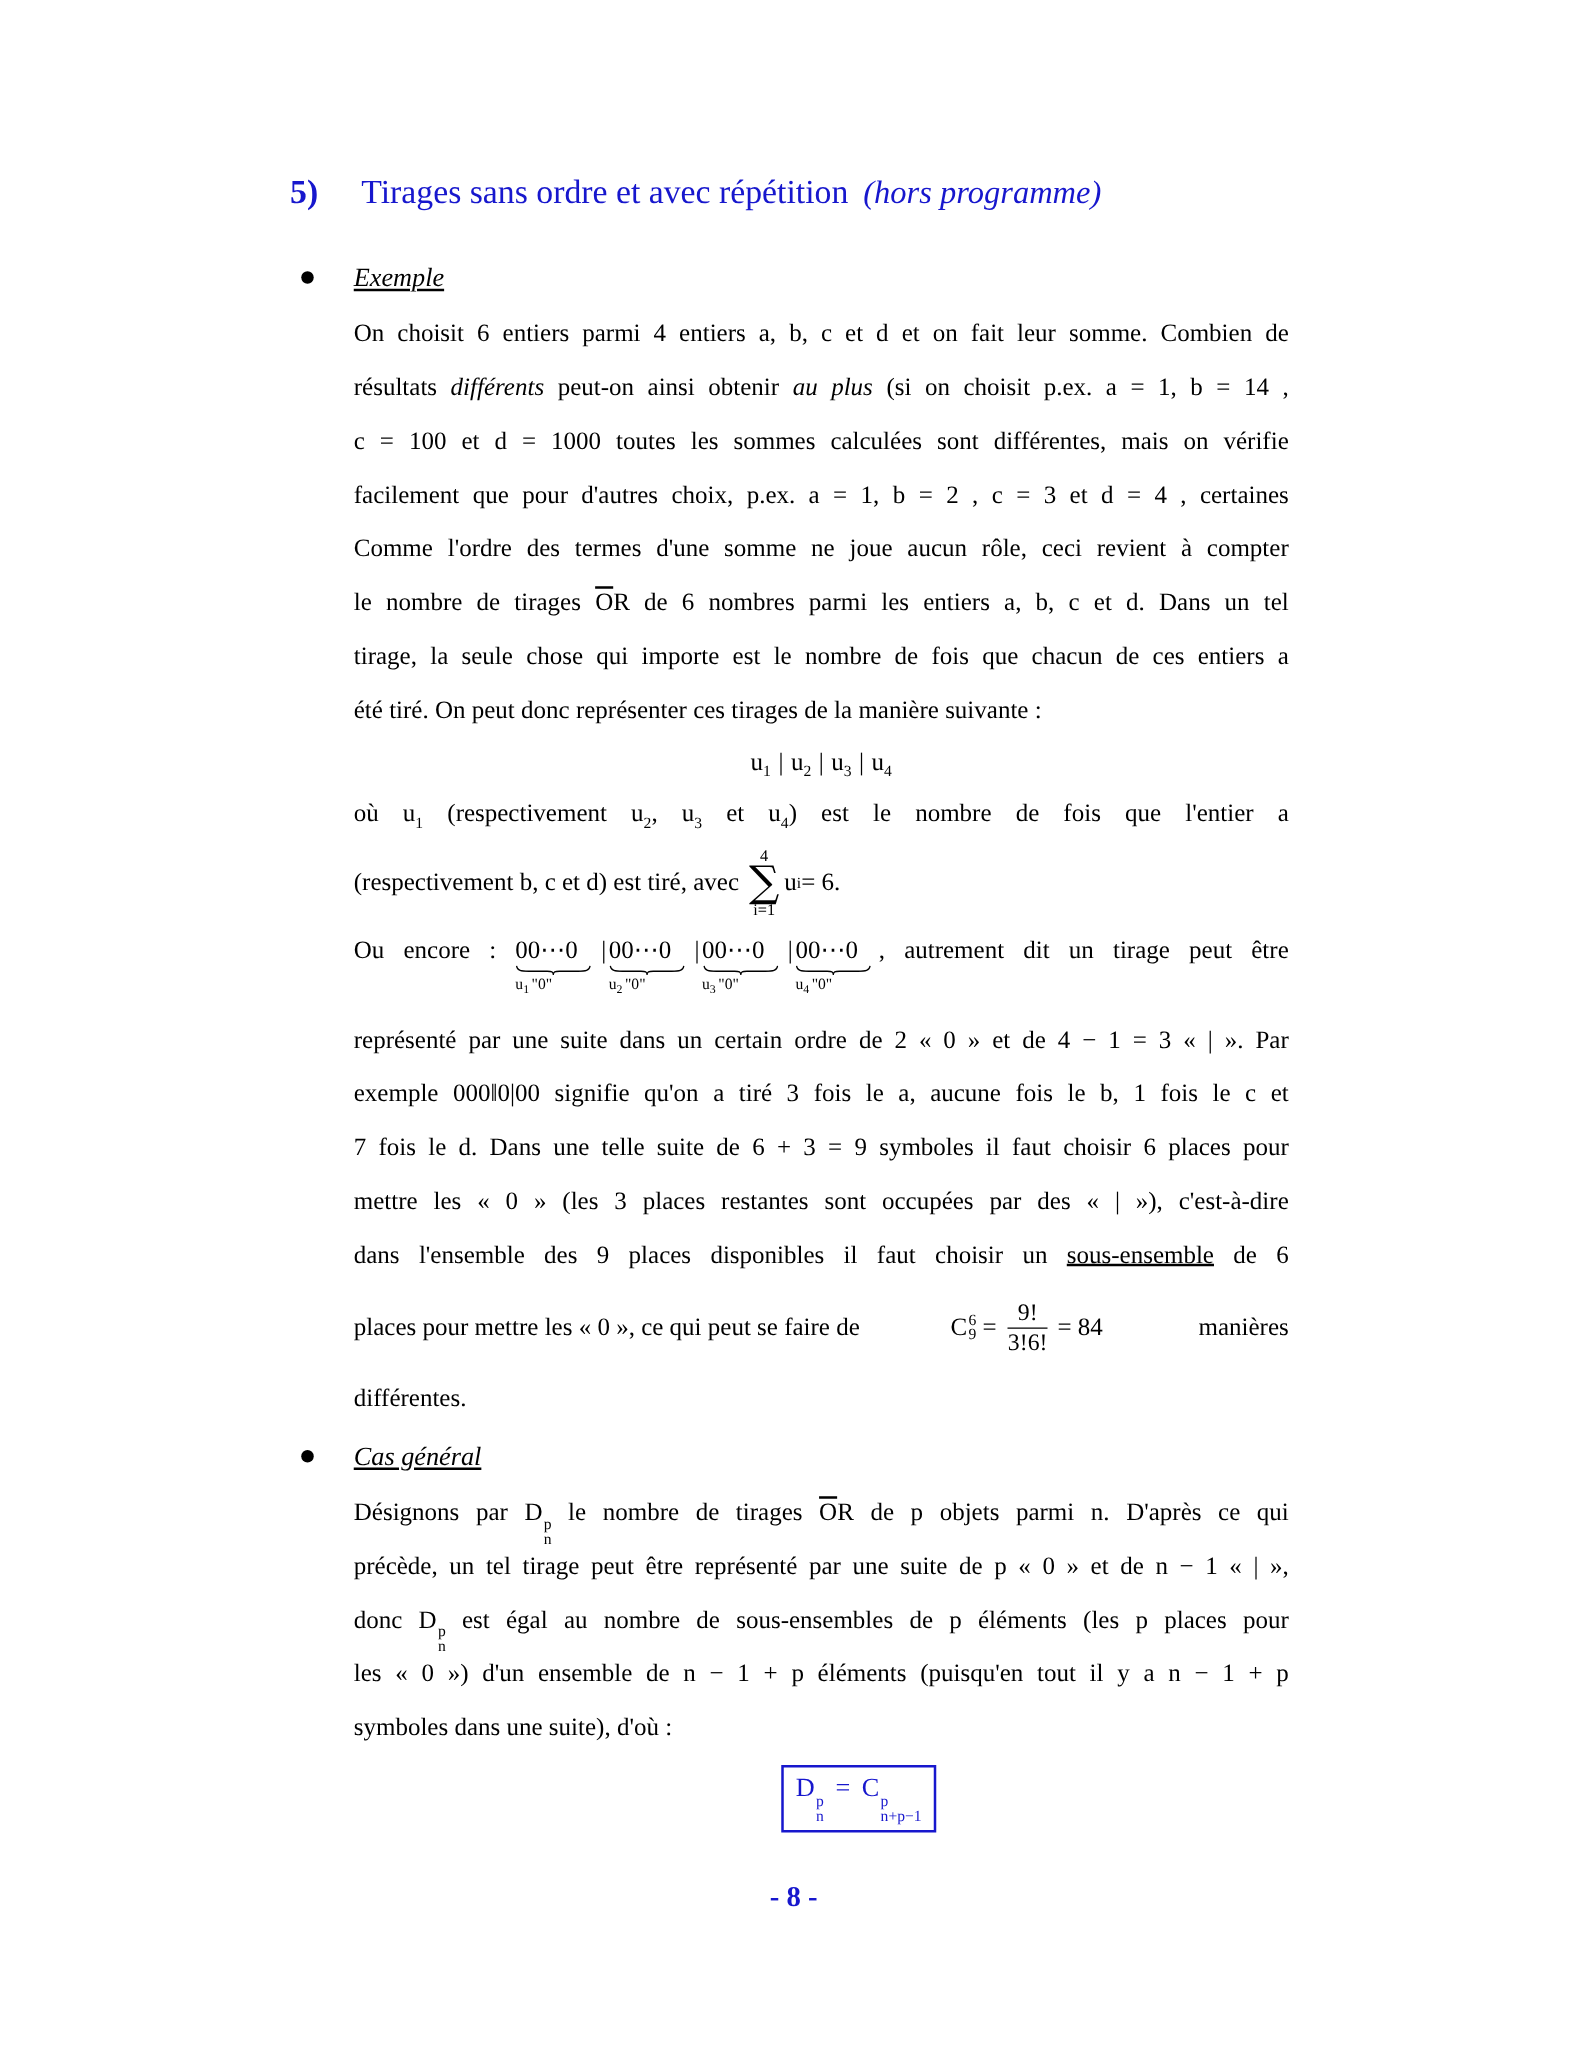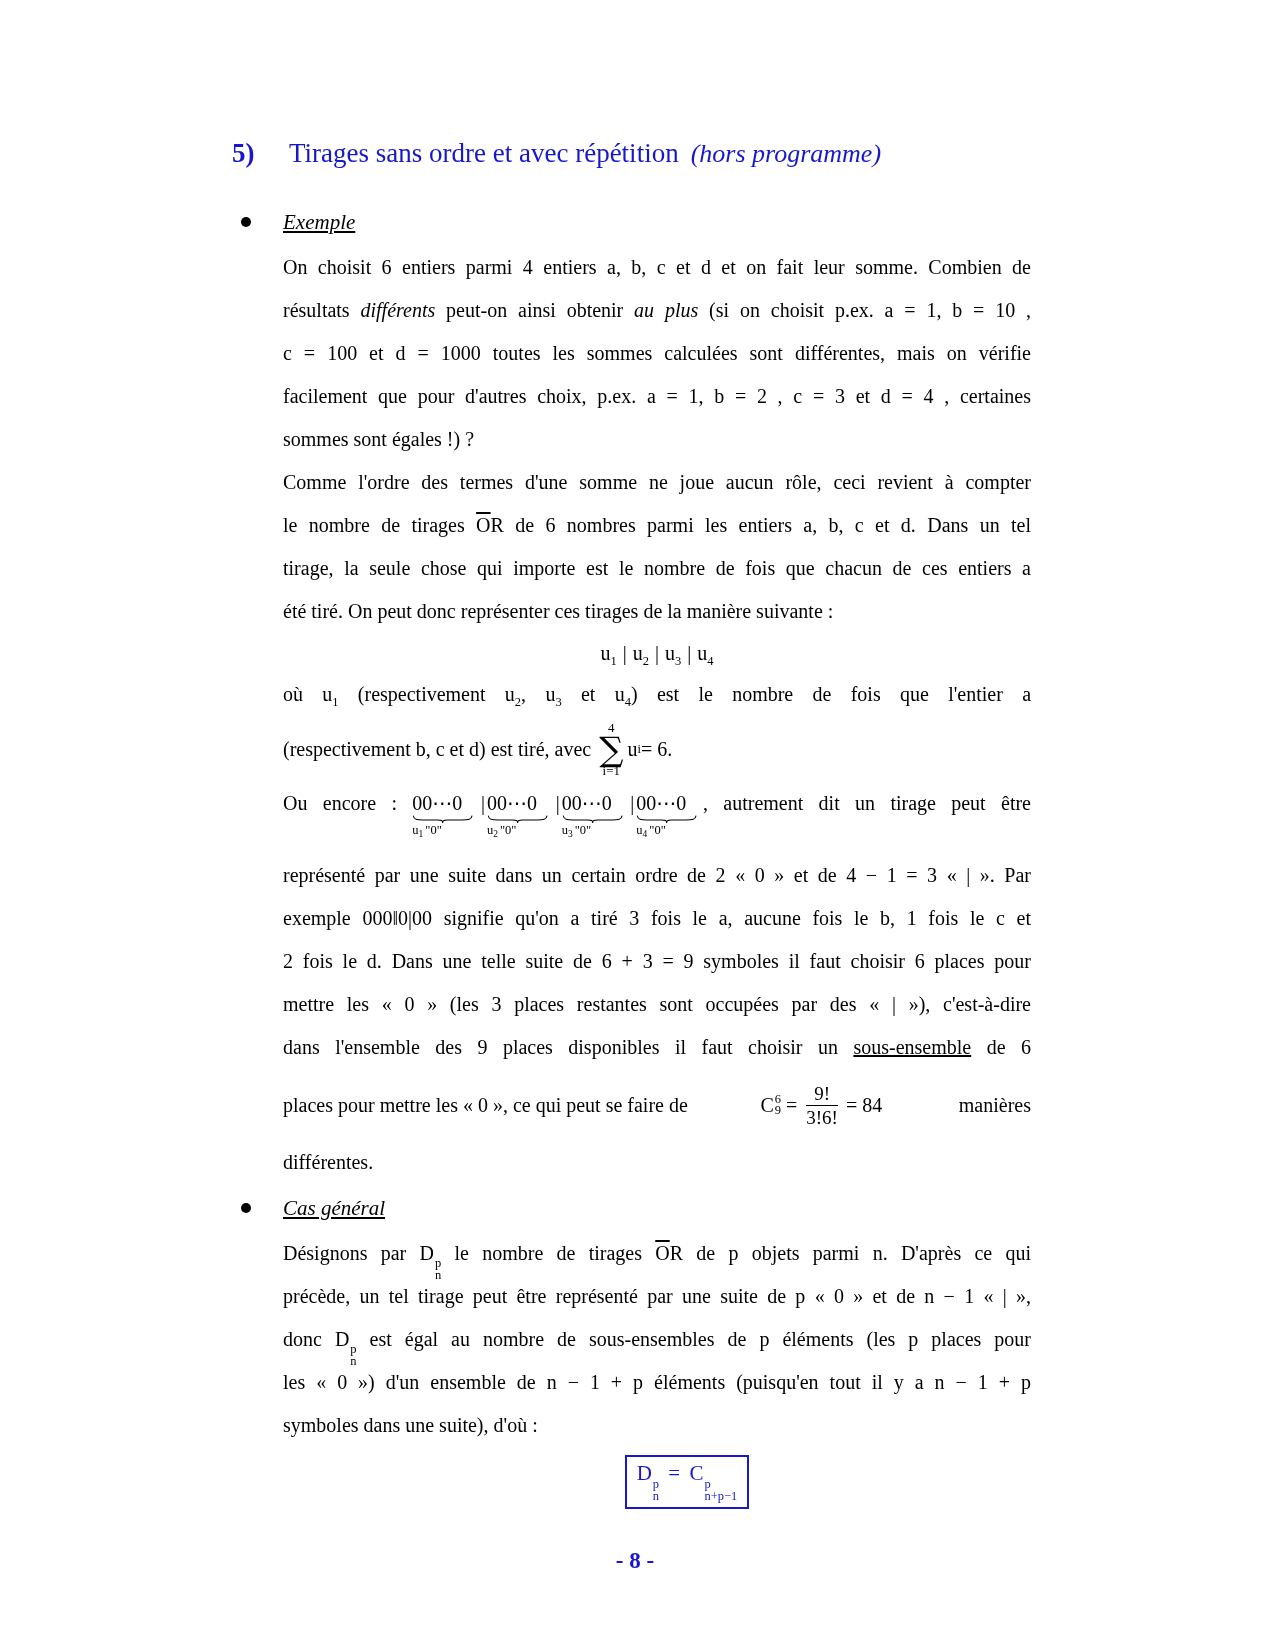--- a/index.html
+++ b/index.html
@@ -84,7 +84,7 @@
     </div>
 
     <div class="line just"><span>On choisit 6 entiers parmi 4 entiers a, b, c et d et on fait leur somme. Combien de</span></div>
-    <div class="line just"><span>résultats </span><span class="it">différents</span><span> peut-on ainsi obtenir </span><span class="it">au plus</span><span> (si on choisit p.ex. a = 1, b = 10 ,</span></div>
+    <div class="line just"><span>résultats </span><span class="it">différents</span><span> peut-on ainsi obtenir </span><span class="it">au plus</span><span> (si on choisit p.ex. a = 1, b = 14 ,</span></div>
     <div class="line just"><span>c = 100 et d = 1000 toutes les sommes calculées sont différentes, mais on vérifie</span></div>
     <div class="line just"><span>facilement que pour d'autres choix, p.ex. a = 1, b = 2 , c = 3 et d = 4 , certaines</span></div>
     <div class="line"><span>sommes sont égales !) ?</span></div>

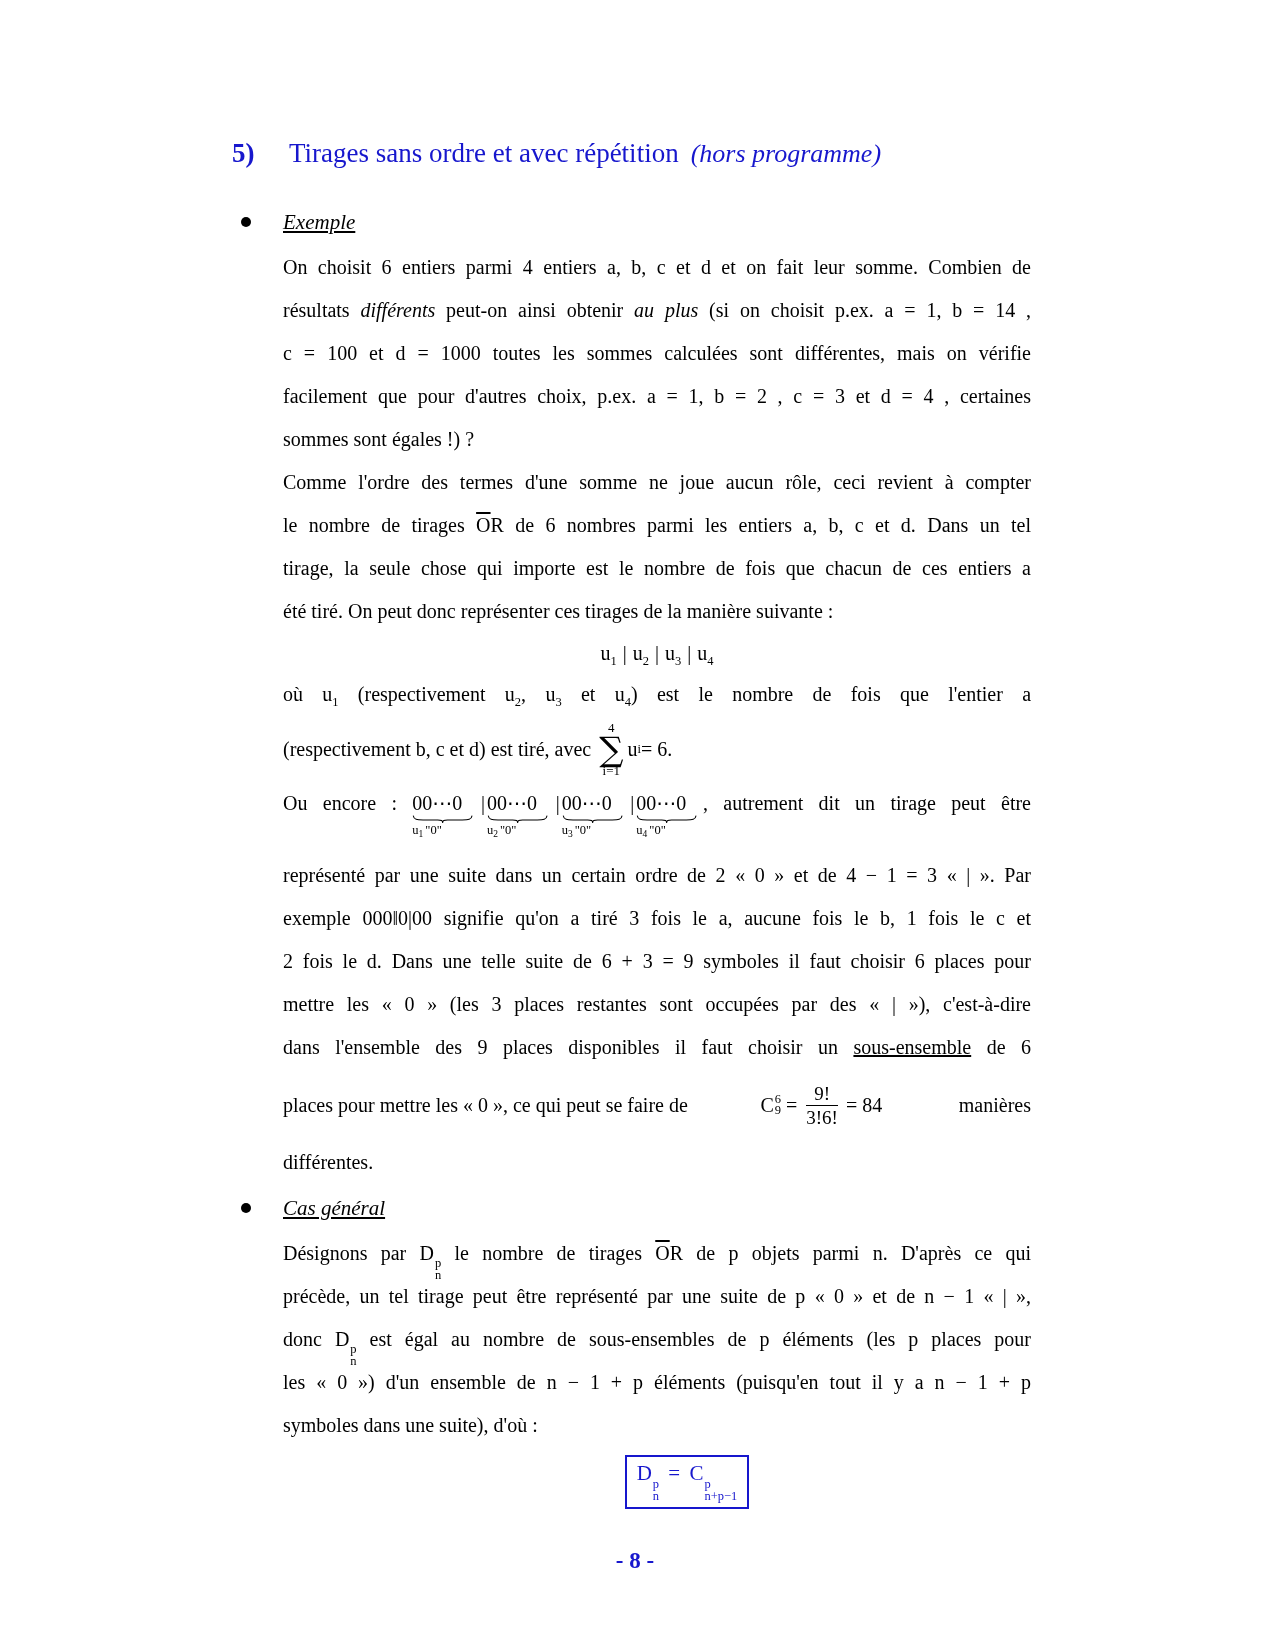--- a/index.html
+++ b/index.html
@@ -87,7 +87,6 @@
     <div class="line just"><span>résultats </span><span class="it">différents</span><span> peut-on ainsi obtenir </span><span class="it">au plus</span><span> (si on choisit p.ex. a = 1, b = 14 ,</span></div>
     <div class="line just"><span>c = 100 et d = 1000 toutes les sommes calculées sont différentes, mais on vérifie</span></div>
     <div class="line just"><span>facilement que pour d'autres choix, p.ex. a = 1, b = 2 , c = 3 et d = 4 , certaines</span></div>
-    <div class="line"><span>sommes sont égales !) ?</span></div>
 
     <div class="line just"><span>Comme l'ordre des termes d'une somme ne joue aucun rôle, ceci revient à compter</span></div>
     <div class="line just"><span>le nombre de tirages </span><span class="ovl">O</span><span>R</span><span> de 6 nombres parmi les entiers a, b, c et d. Dans un tel</span></div>

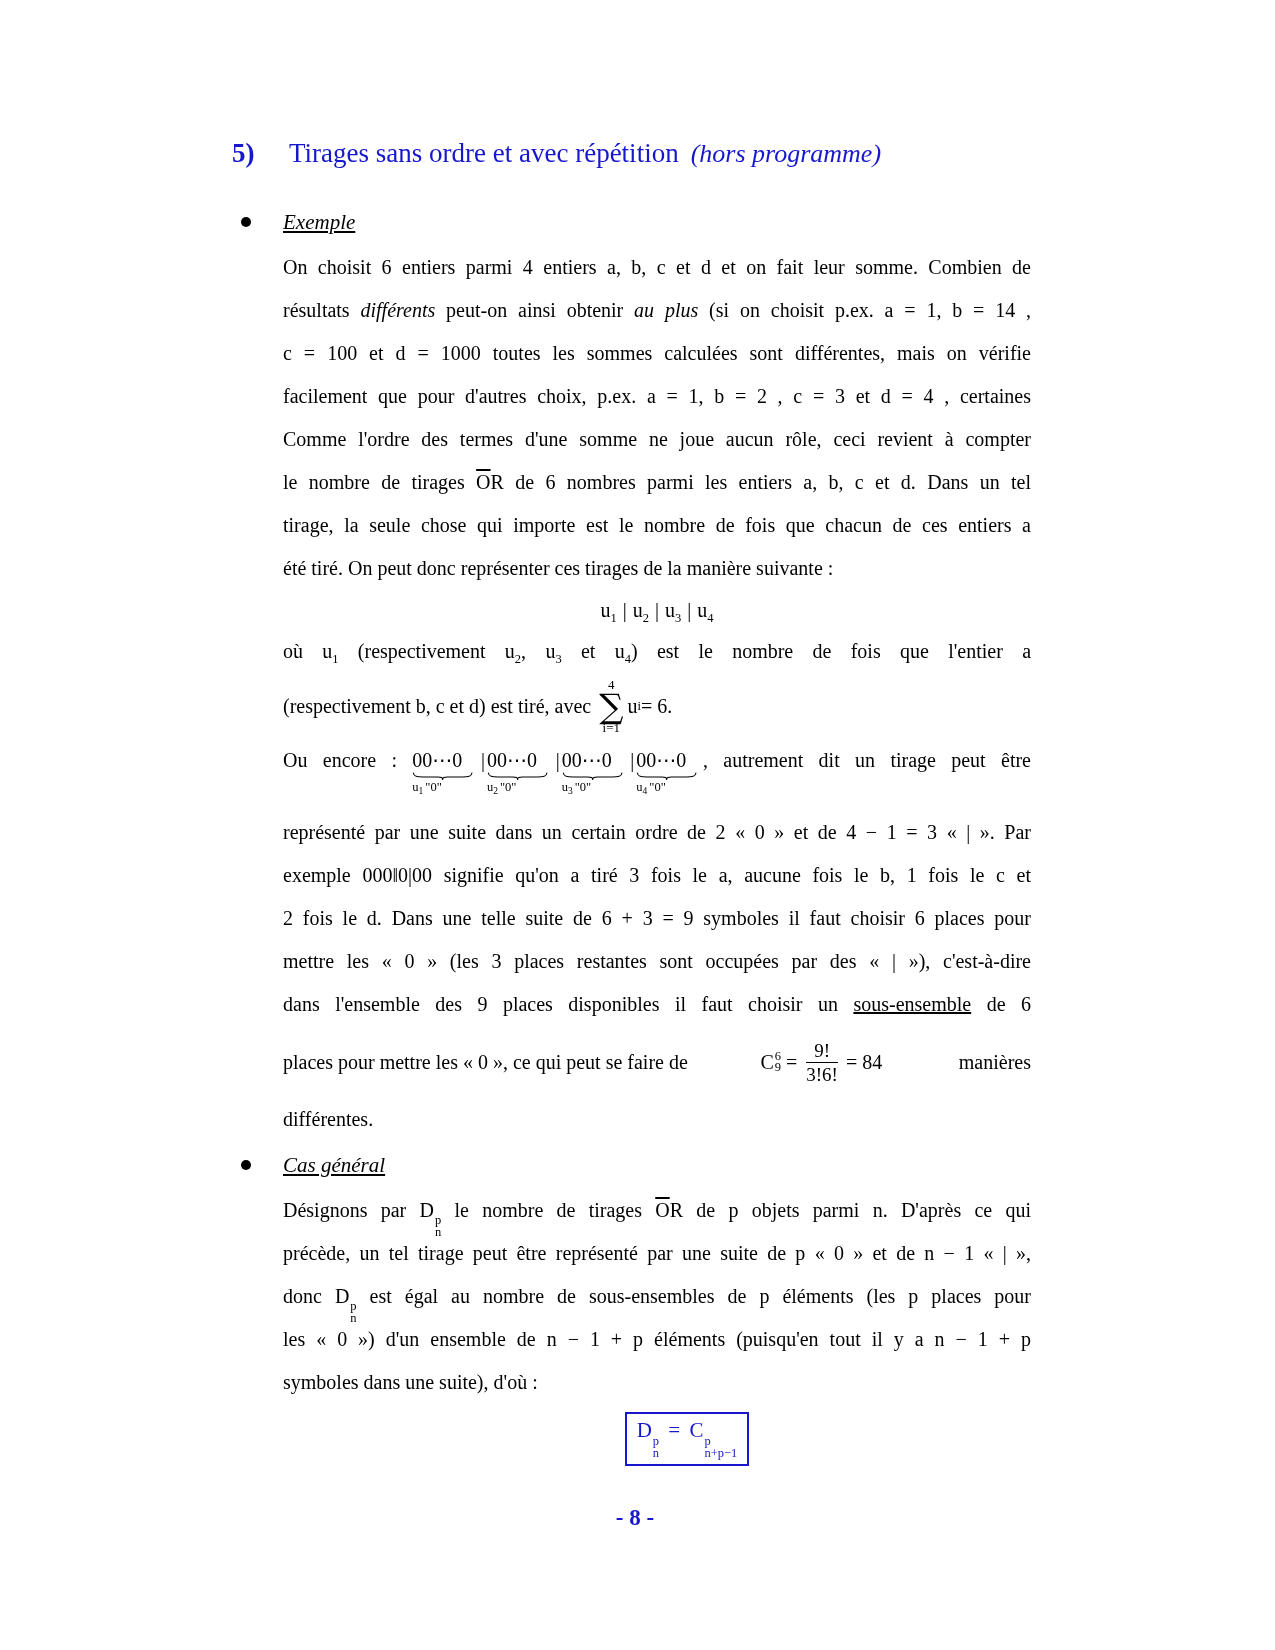--- a/index.html
+++ b/index.html
@@ -141,7 +141,7 @@
 
     <div class="line just"><span>représenté par une suite dans un certain ordre de 2 « 0 » et de </span><span>4 − 1 = 3</span><span> « | ». Par</span></div>
     <div class="line just"><span>exemple </span><span>000‖0|00</span><span> signifie qu'on a tiré 3 fois le a, aucune fois le b, 1 fois le c et</span></div>
-    <div class="line just"><span>2 fois le d. Dans une telle suite de </span><span>6 + 3 = 9</span><span> symboles il faut choisir 6 places pour</span></div>
+    <div class="line just"><span>7 fois le d. Dans une telle suite de </span><span>6 + 3 = 9</span><span> symboles il faut choisir 6 places pour</span></div>
     <div class="line just"><span>mettre les « 0 » (les 3 places restantes sont occupées par des « | »), c'est-à-dire</span></div>
     <div class="line just"><span>dans l'ensemble des 9 places disponibles il faut choisir un </span><span class="ul">sous-ensemble</span><span> de 6</span></div>
 

